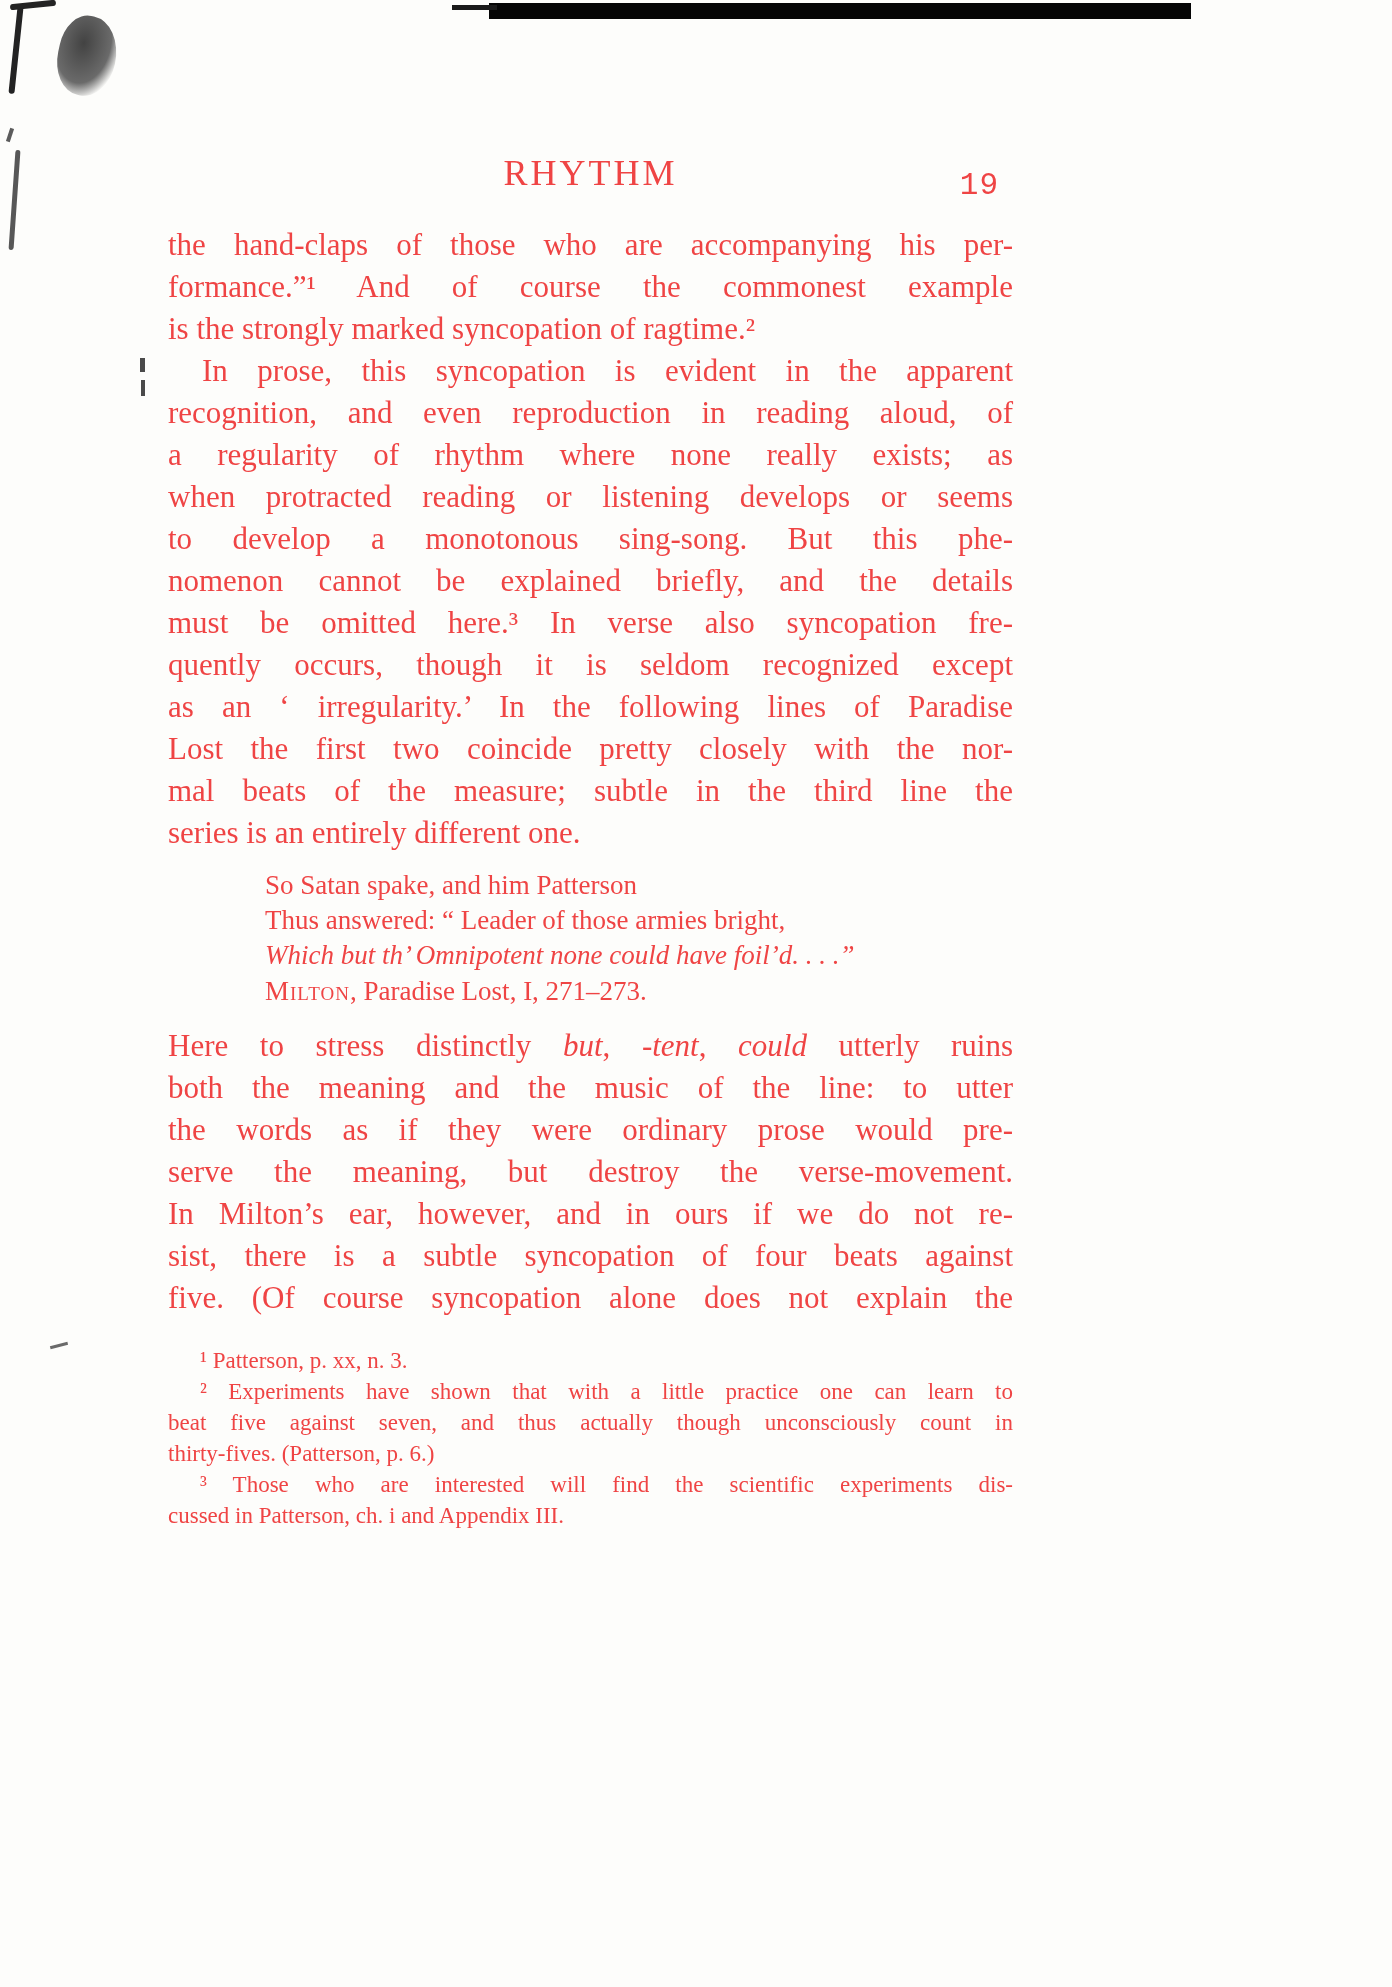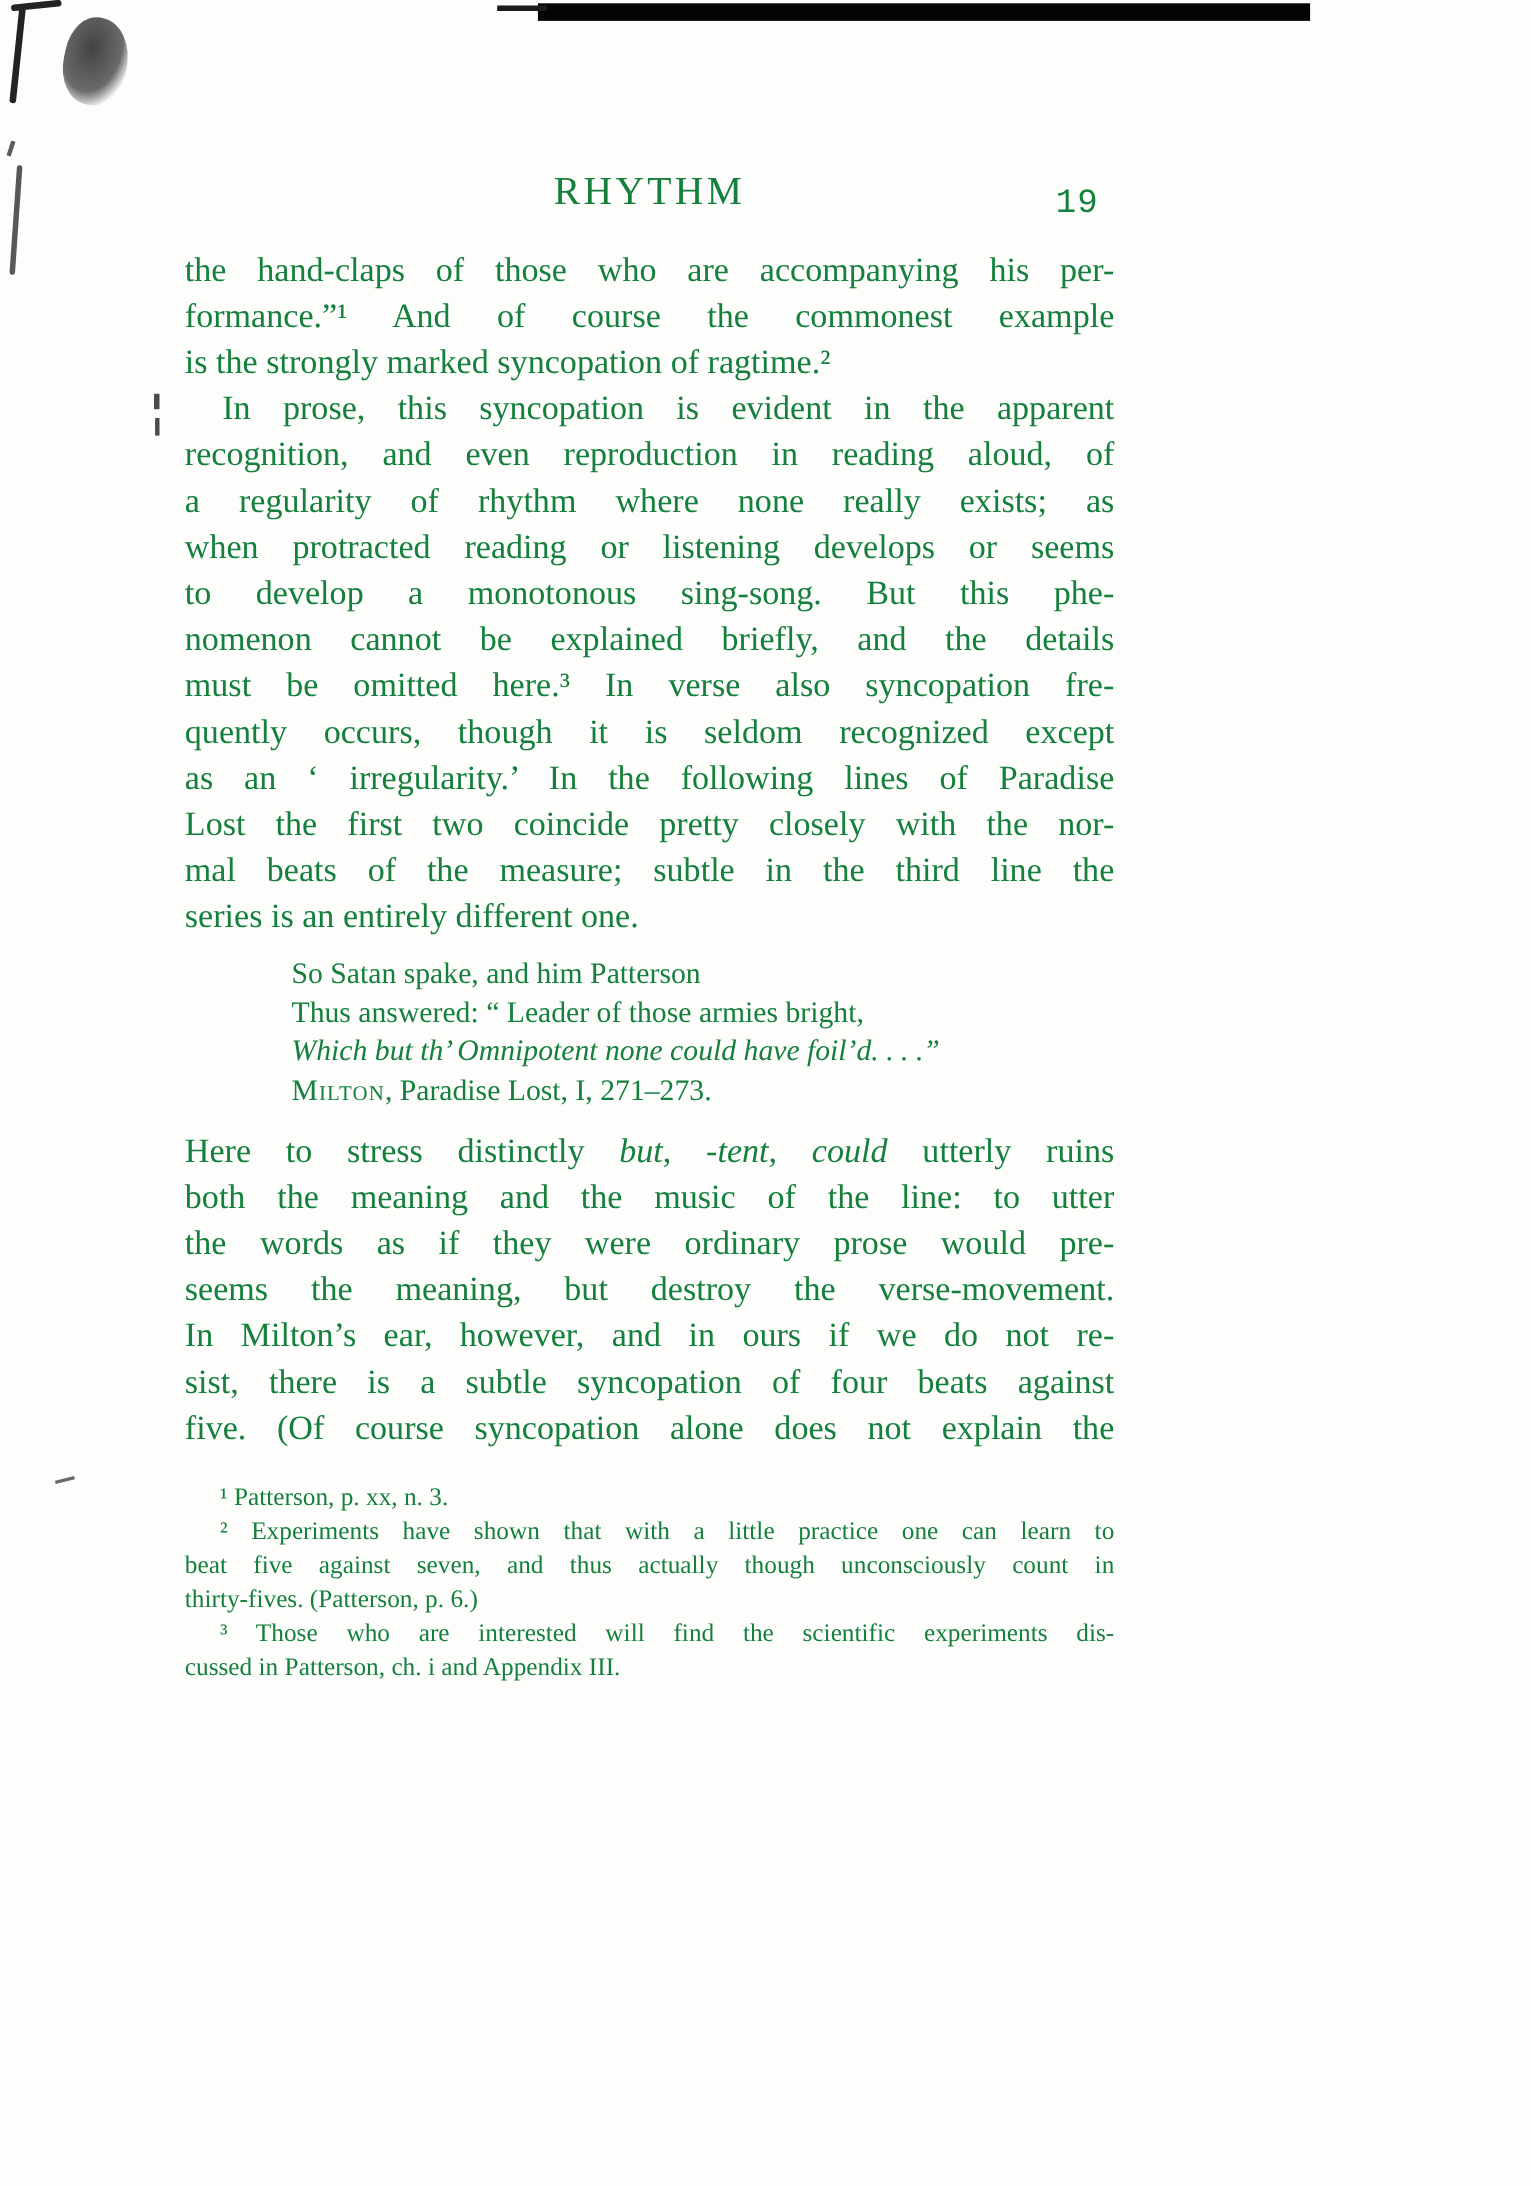--- a/index.html
+++ b/index.html
@@ -10,7 +10,7 @@
     background: #fdfdfb;
     overflow: hidden;
     font-family: "Liberation Serif", "DejaVu Serif", serif;
-    color: #15803d;
+    color: #ef4444;
   }
 
   

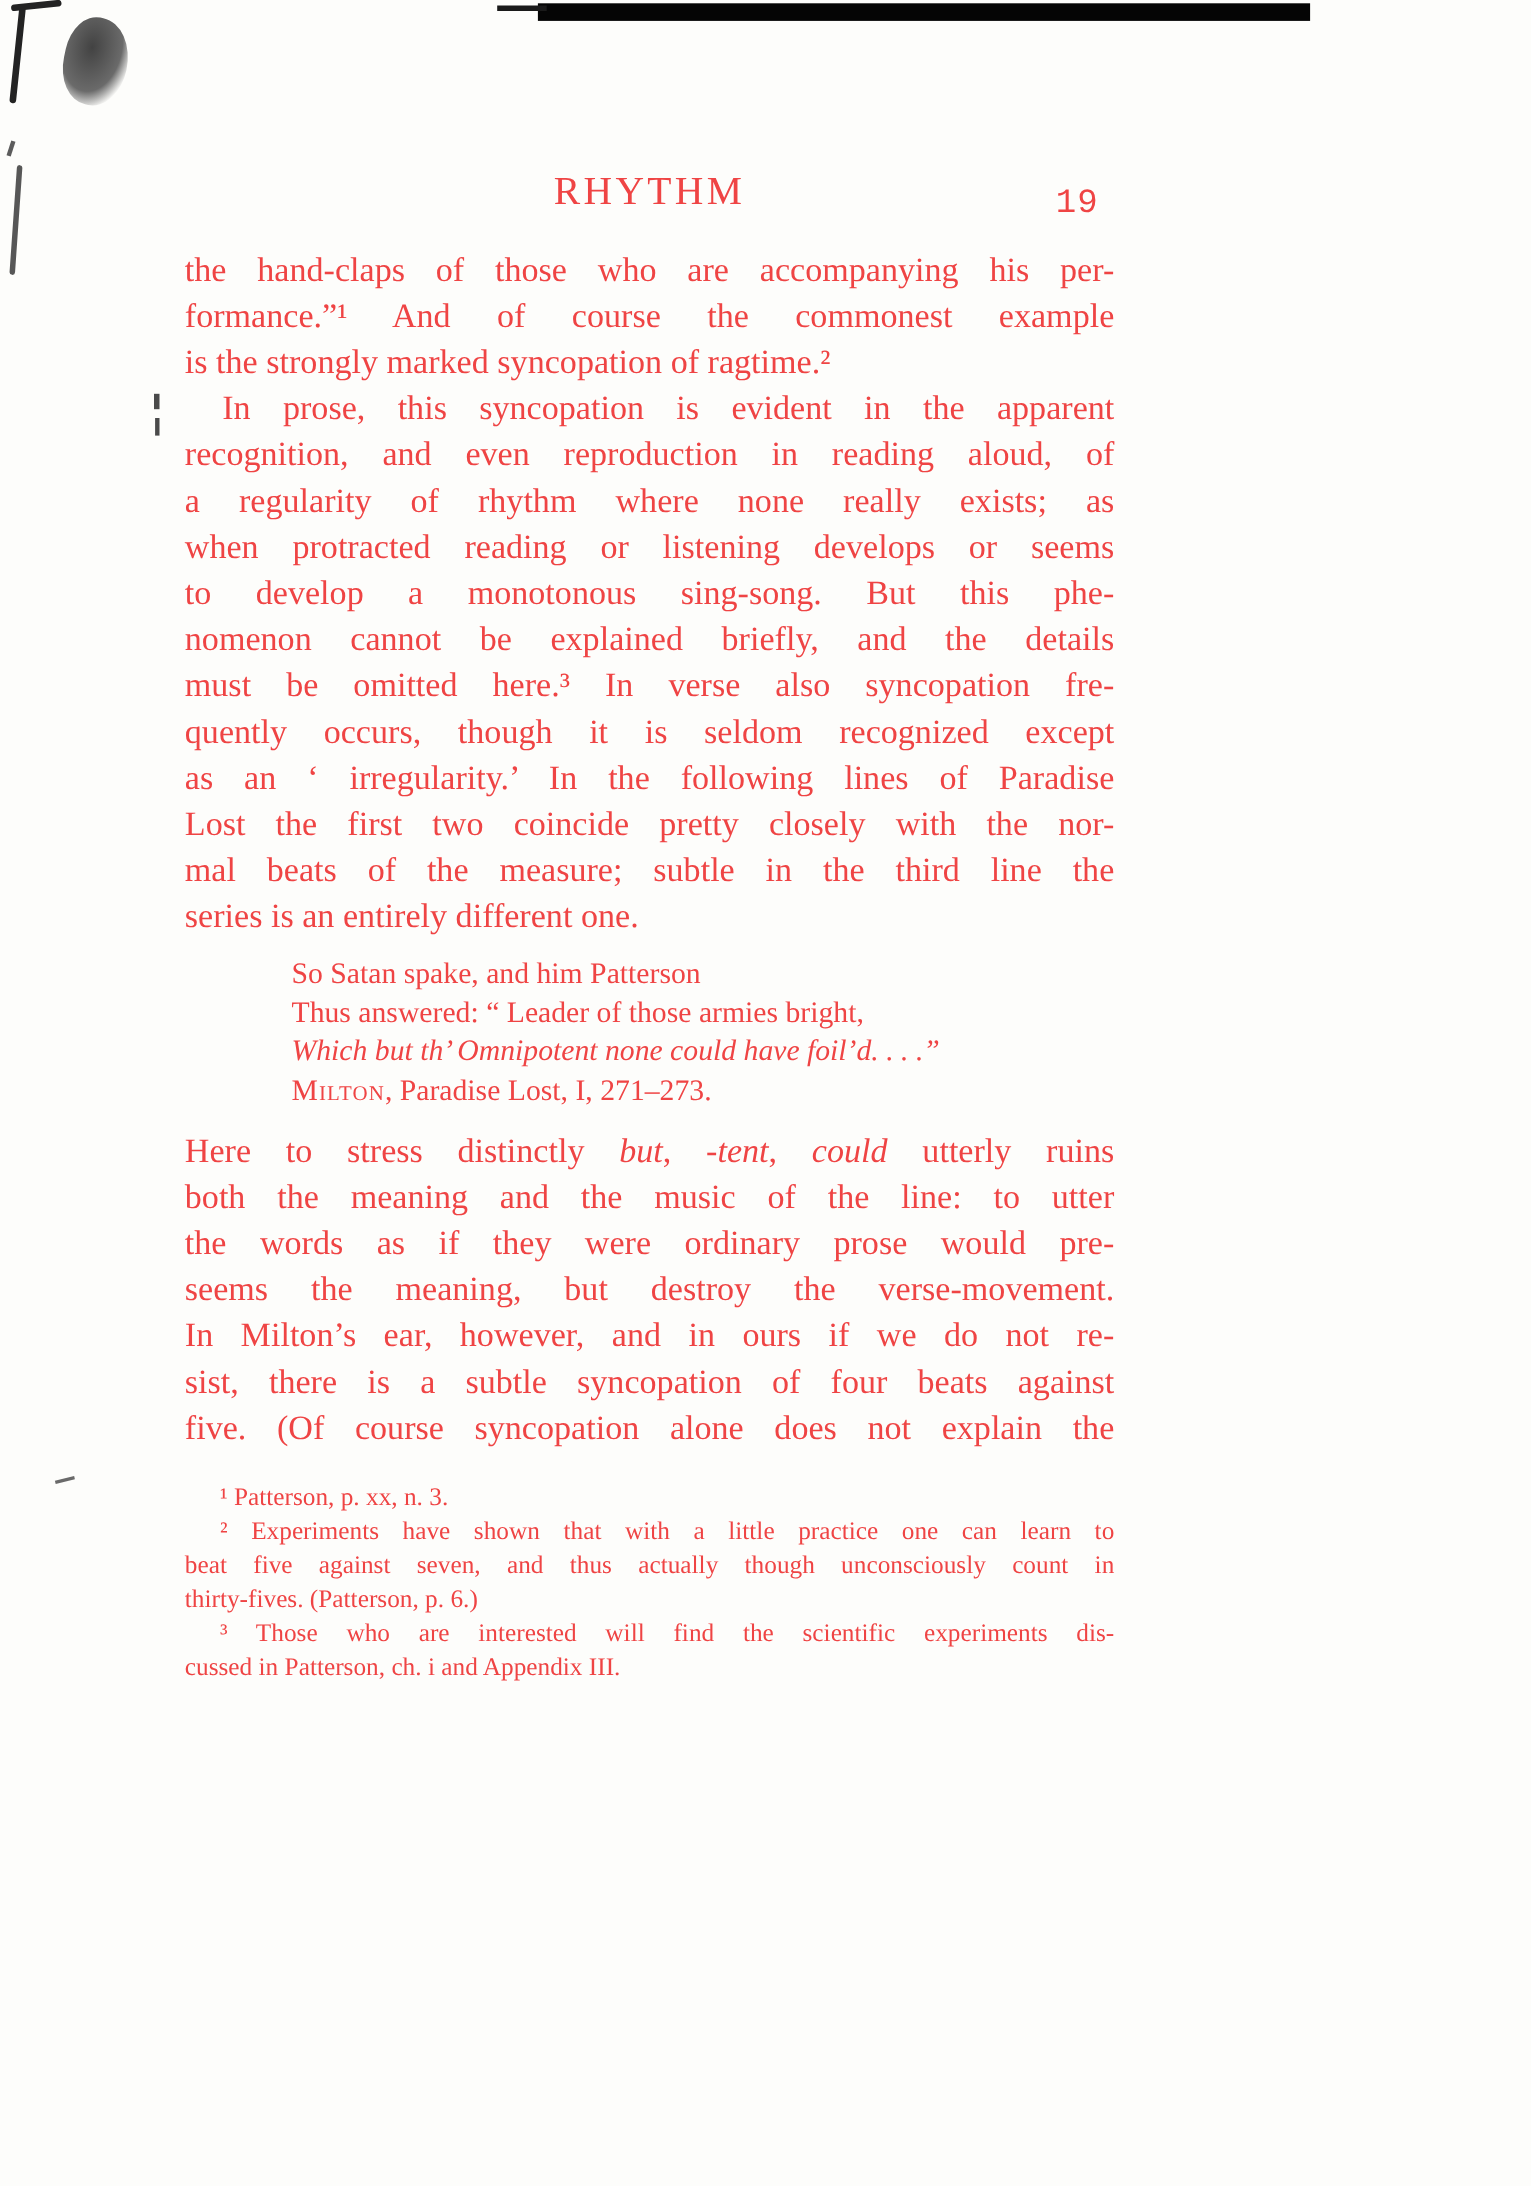--- a/index.html
+++ b/index.html
@@ -140,7 +140,7 @@
         <div class="jlines">
             <div class="line">both the meaning and the music of the line: to utter</div>
             <div class="line">the words as if they were ordinary prose would pre-</div>
-            <div class="line">seems the meaning, but destroy the verse-movement.</div>
+            <div class="line">serve the meaning, but destroy the verse-movement.</div>
             <div class="line">In Milton’s ear, however, and in ours if we do not re-</div>
             <div class="line">sist, there is a subtle syncopation of four beats against</div>
             <div class="line">five.  (Of course syncopation alone does not explain the</div>

